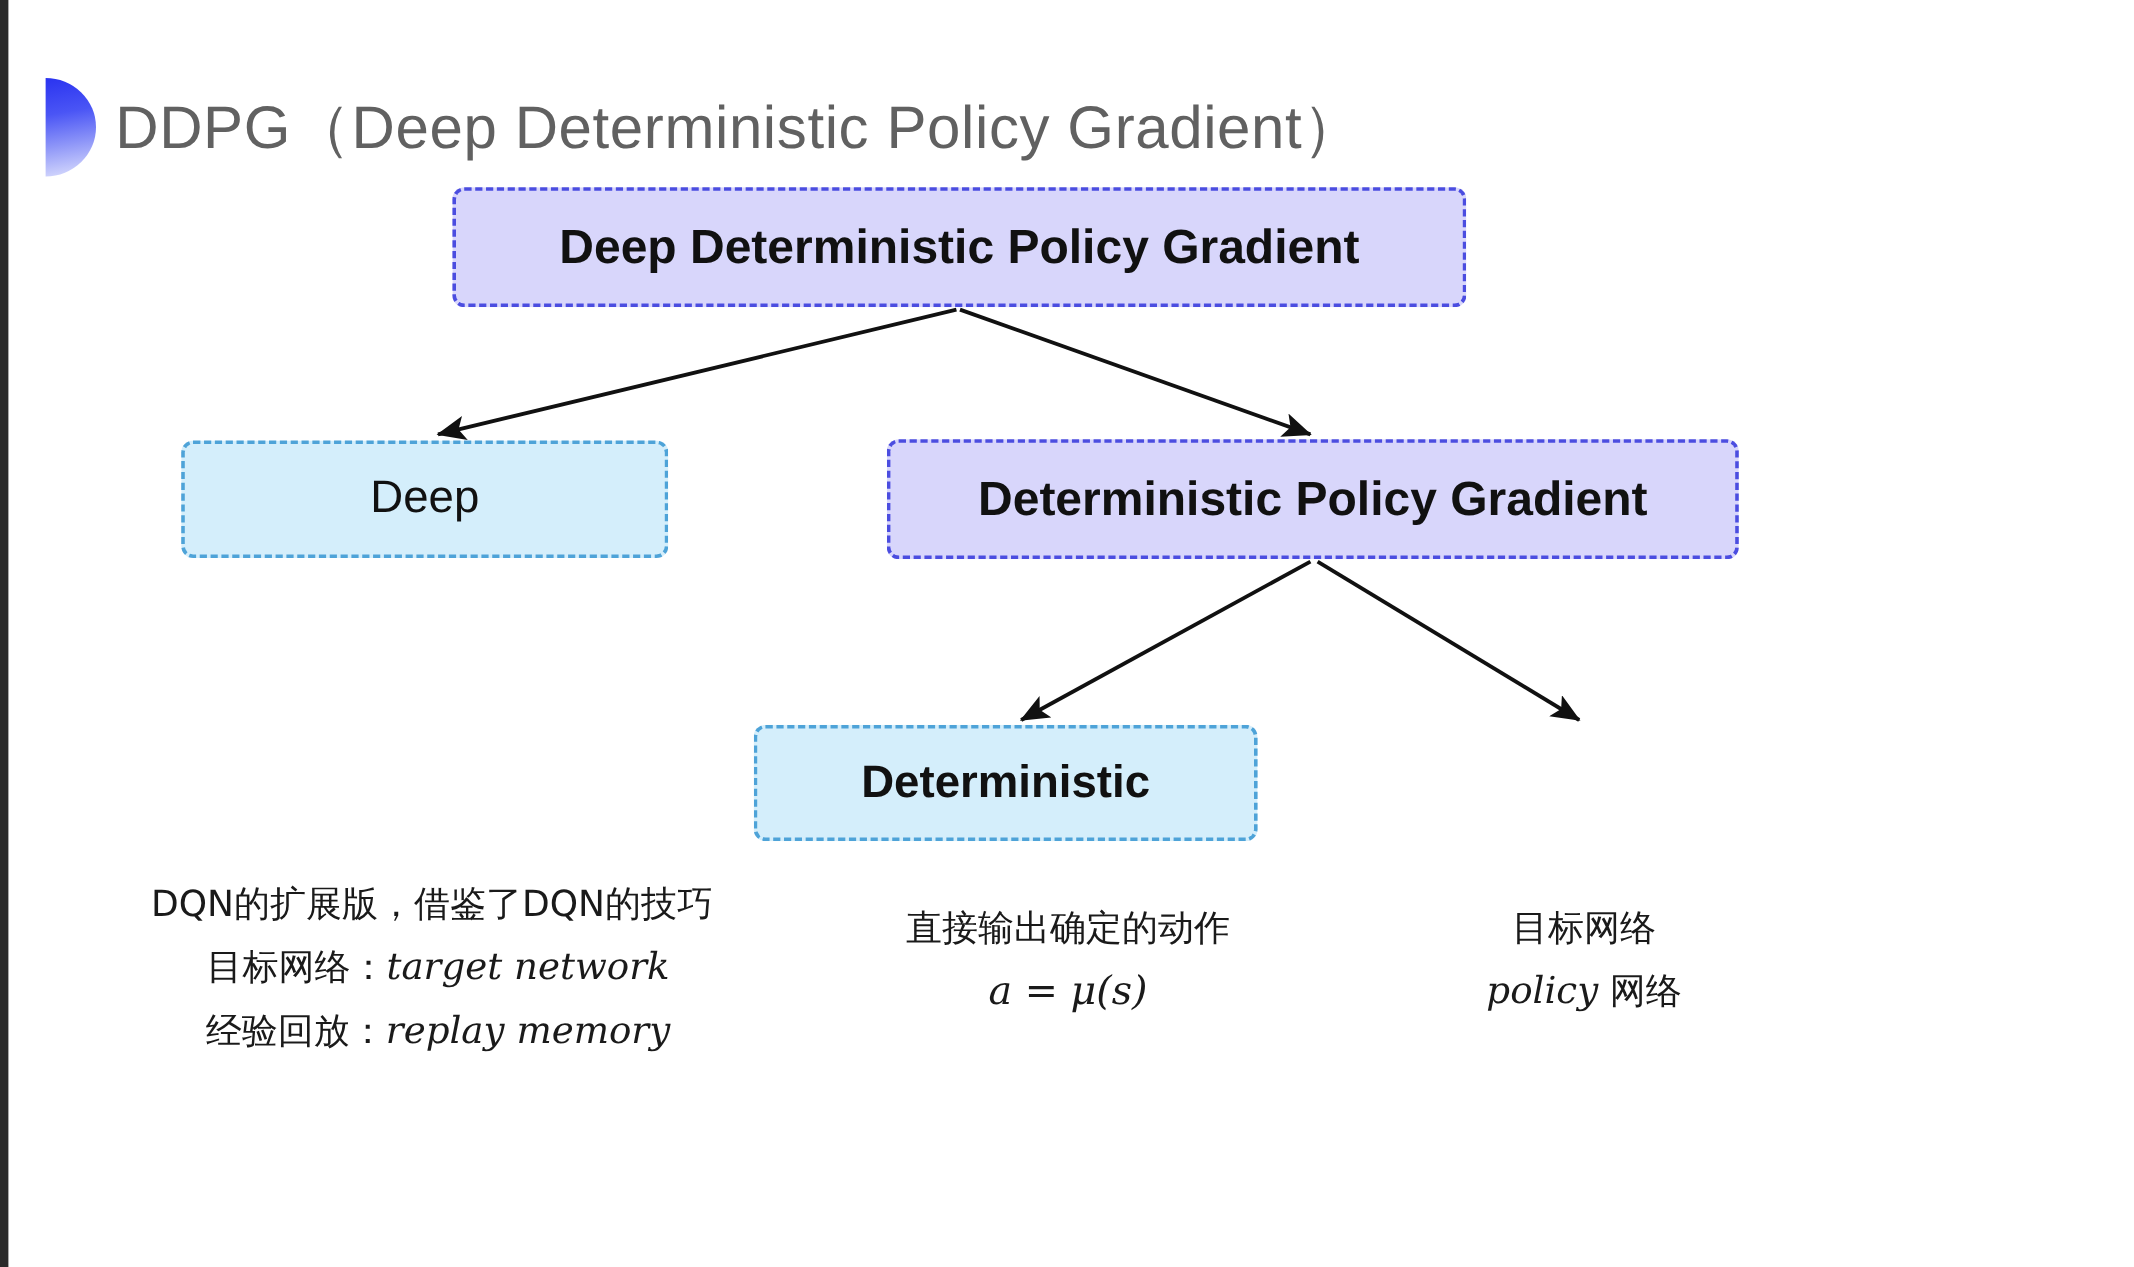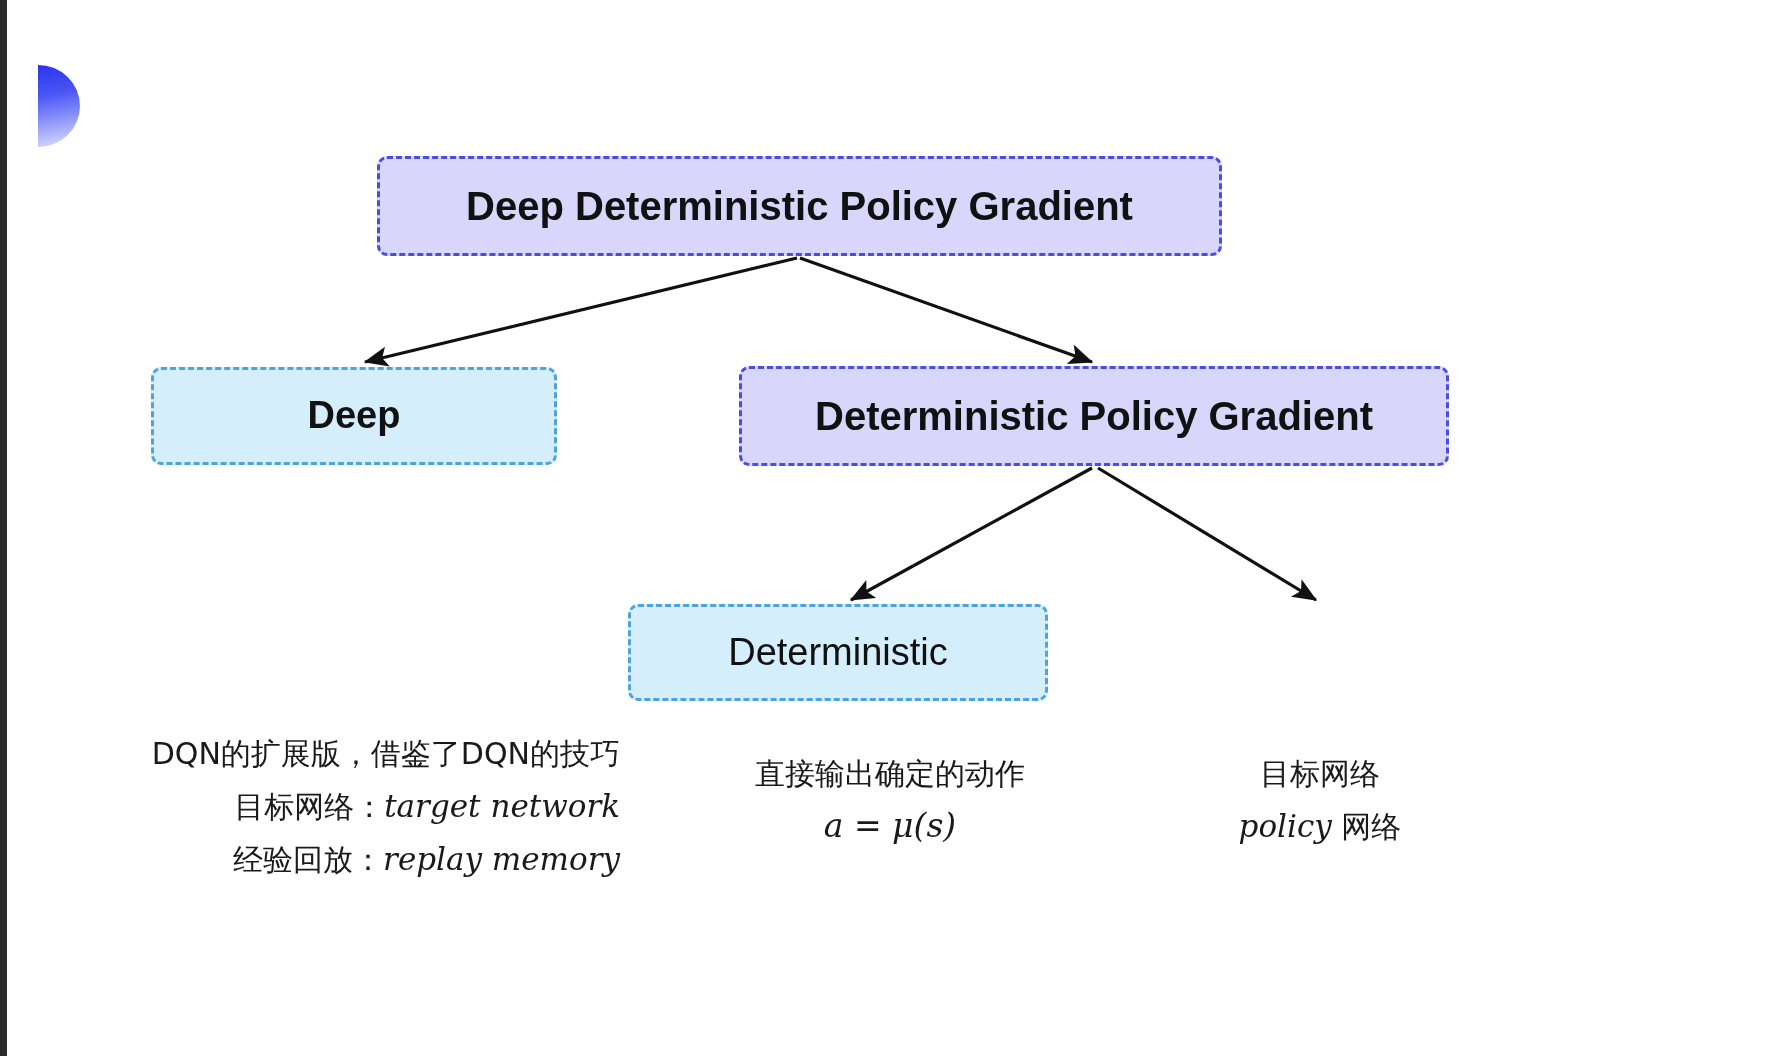--- a/index.html
+++ b/index.html
@@ -160,6 +160,7 @@
 
   <div id="title-row">
     <div id="title-accent"></div>
+    <div id="title-text">DDPG（Deep Deterministic Policy Gradient）</div>
   </div>
 
   <svg id="arrows" viewBox="0 0 1778 1056" xmlns="http://www.w3.org/2000/svg">

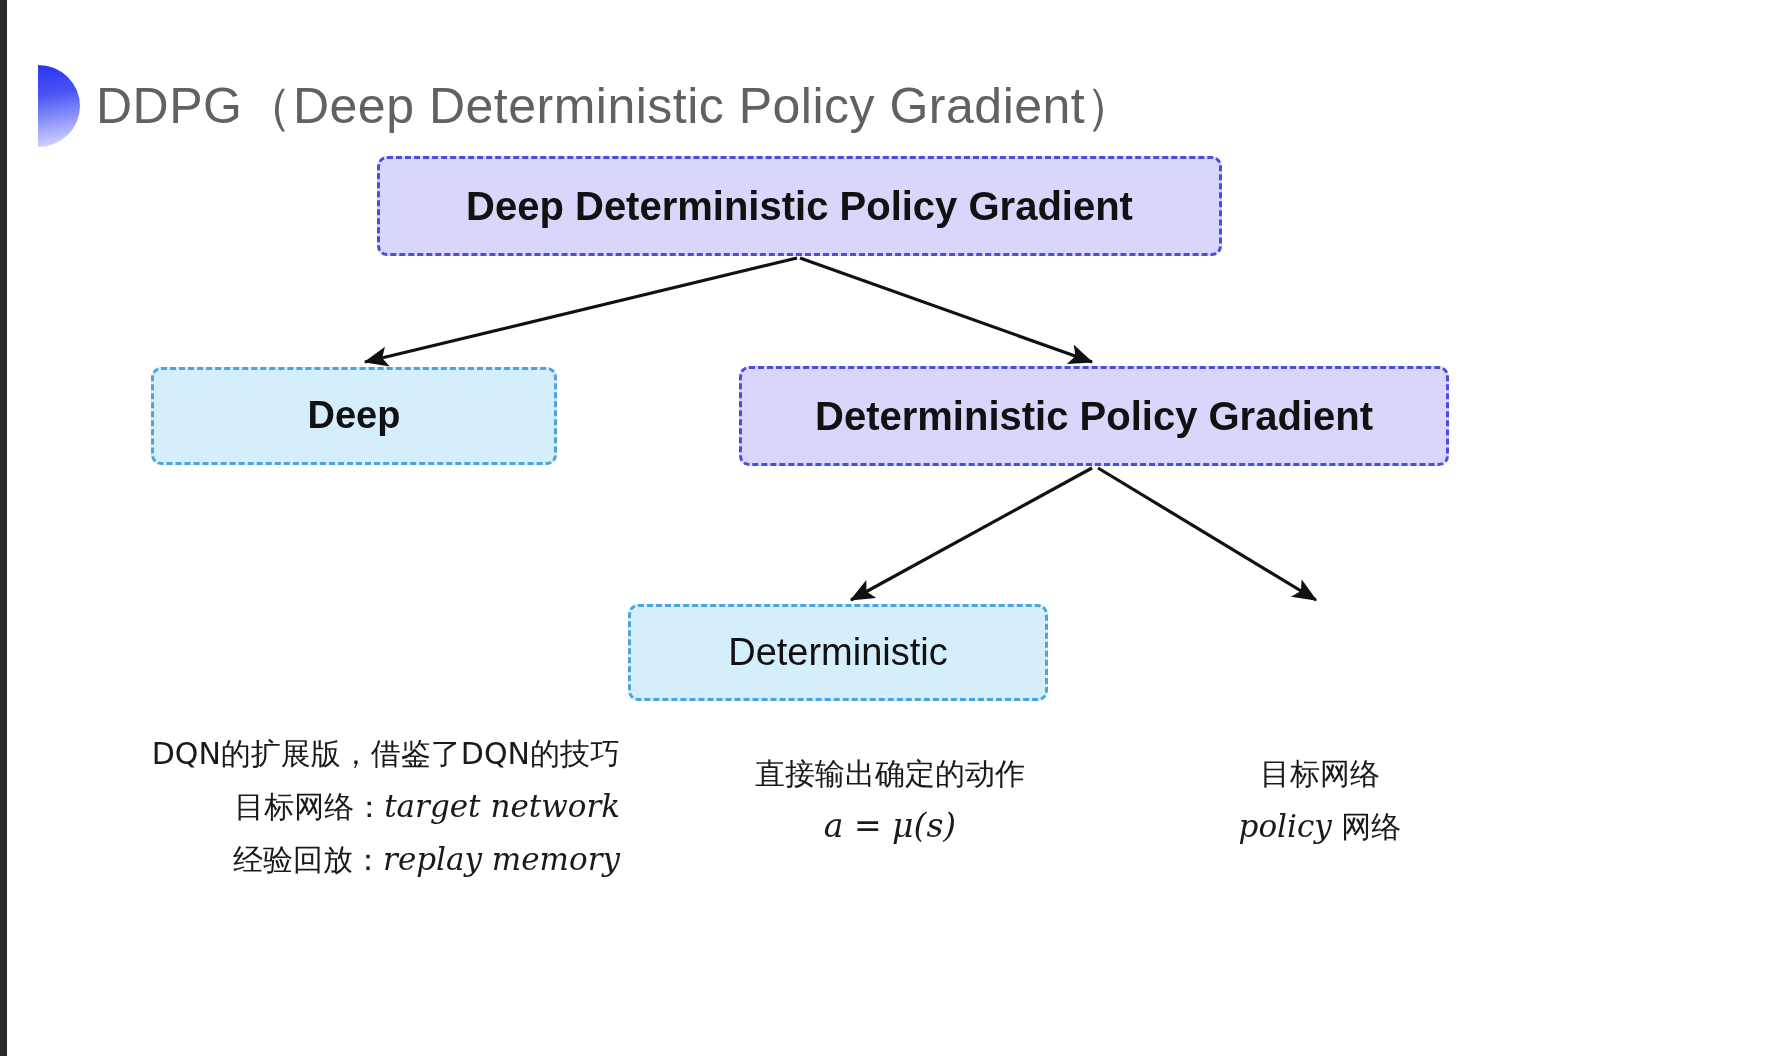--- a/index.html
+++ b/index.html
@@ -84,7 +84,7 @@
   }
   #node-deep {
     left: 151px;  top: 367px;  width: 406px;  height: 98px;
-    font-size: 38px; font-weight: 700;
+    font-size: 38px; font-weight: 400;
   }
   #node-dpg {
     left: 739px;  top: 366px;  width: 710px;  height: 100px;

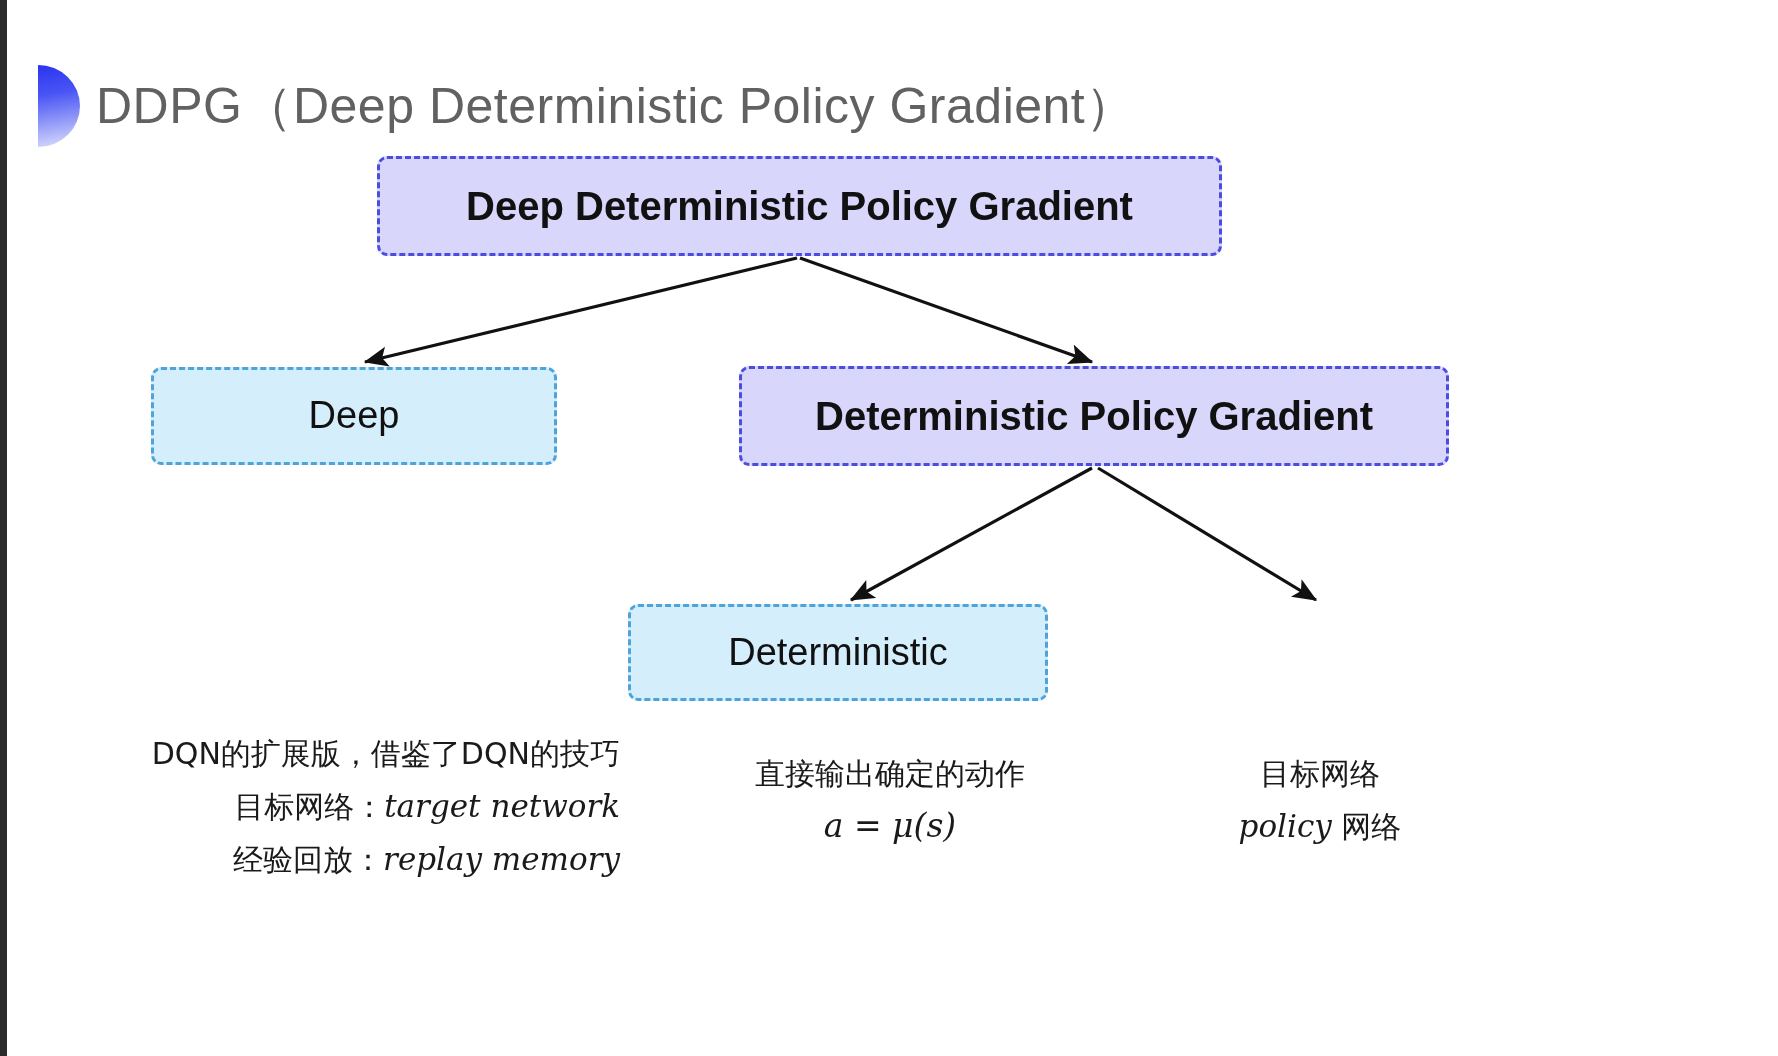--- a/index.html
+++ b/index.html
@@ -92,7 +92,7 @@
   }
   #node-deterministic {
     left: 628px;  top: 604px;  width: 420px;  height: 97px;
-    font-size: 38px; font-weight: 400;
+    font-size: 38px; font-weight: 700;
   }
   #node-policy-gradient {
     left: 1110px; top: 604px;  width: 410px;  height: 97px;

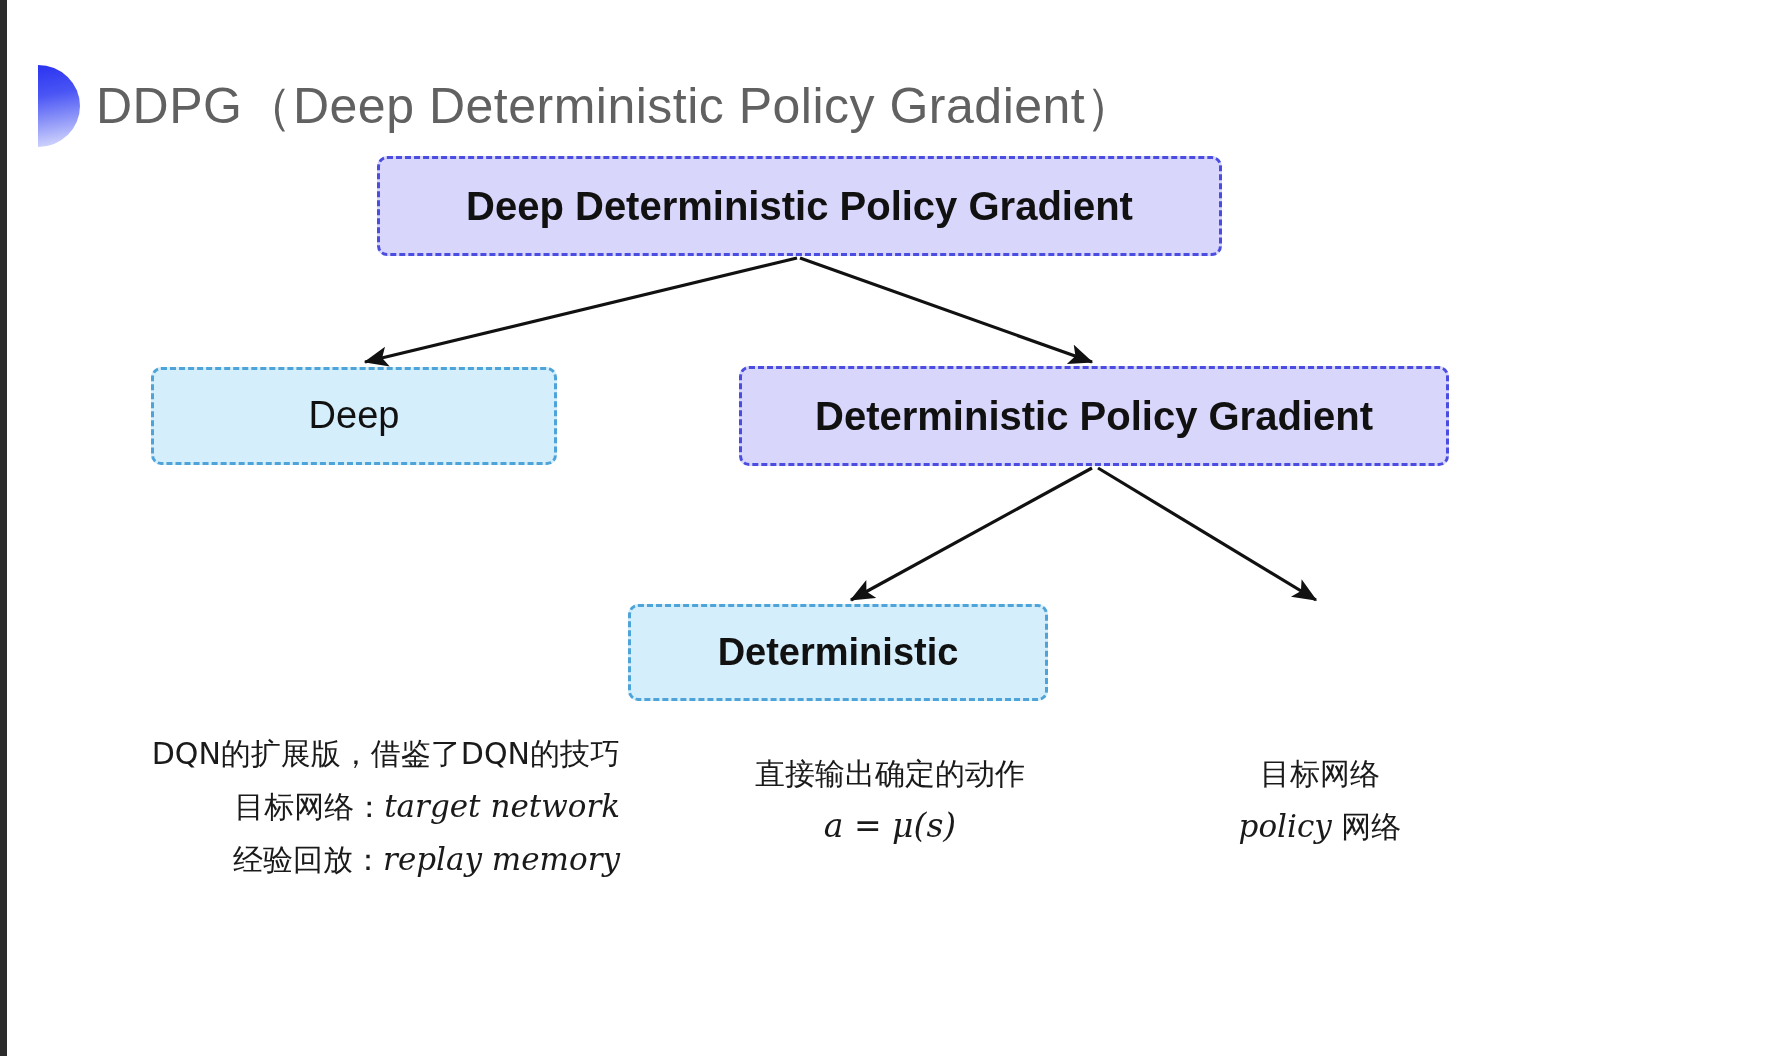--- a/index.html
+++ b/index.html
@@ -136,7 +136,6 @@
     left: 100px;
     top: 728px;
     width: 520px;
-    text-align: right;
   }
   #caption-deep .cn-indent { padding-left: 10px; }
 

